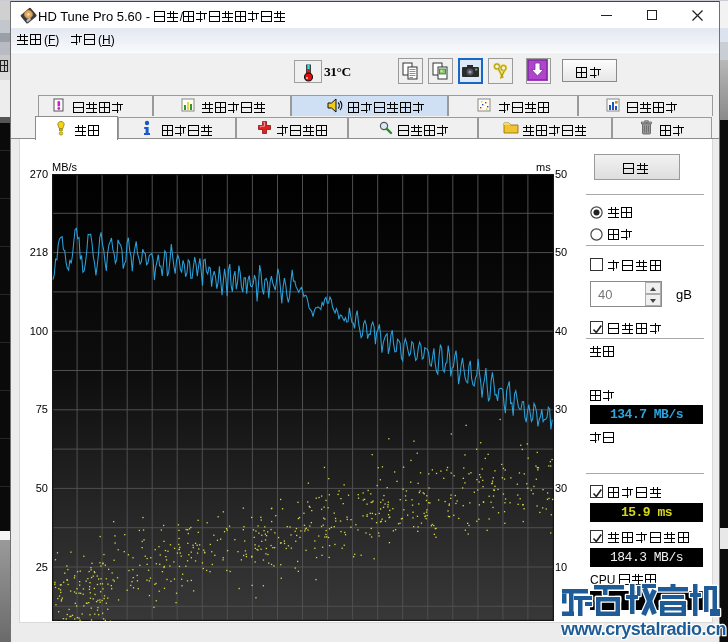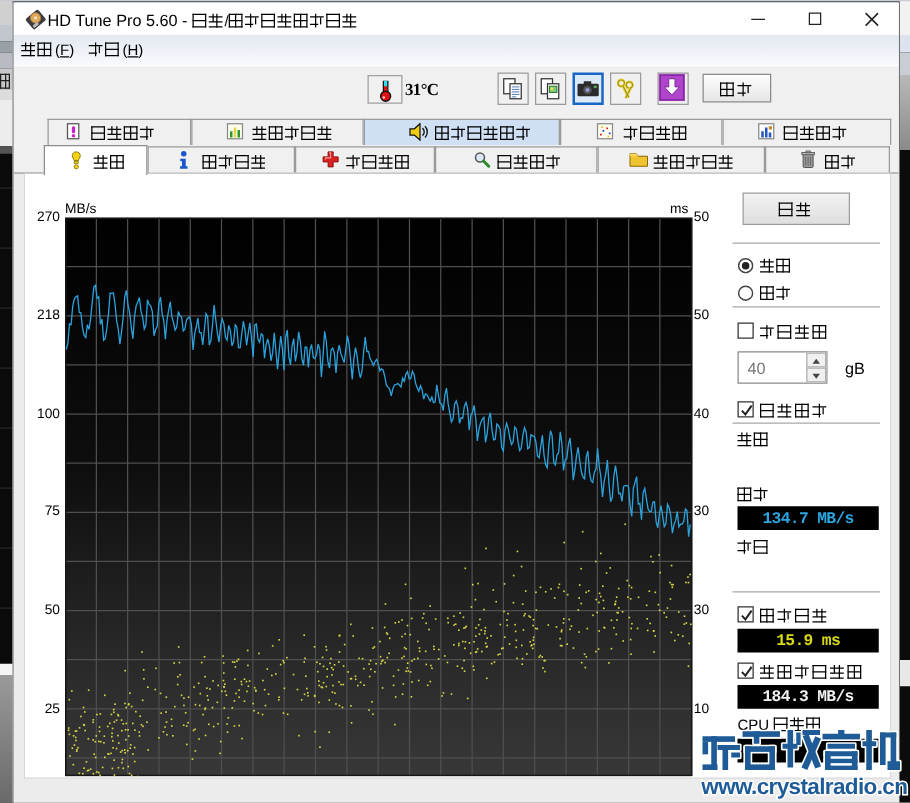--- a/index.html
+++ b/index.html
@@ -972,7 +972,7 @@
         <path d="M2.5 6.5l2.8 3 5-7" fill="none" stroke="#222" stroke-width="1.6"></path>
       </svg></div>
 <div class="lbl" style="left:597px;top:529px"><i class="k kb" style="width:11px;height:11px;margin-right:3px"></i><i class="k kc" style="width:11px;height:11px;margin-right:3px"></i><i class="k kd" style="width:11px;height:11px;margin-right:3px"></i><i class="k ka" style="width:11px;height:11px;margin-right:3px"></i><i class="k kb" style="width:11px;height:11px;margin-right:3px"></i><i class="k kc" style="width:11px;height:11px;margin-right:3px"></i></div>
-<div class="abs" style="left:579px;top:546px;width:113px;height:19px;background:#000;font-family:'Liberation Mono',monospace;font-weight:bold;font-size:13px;color:#f0f0f0;text-align:center;line-height:19px;letter-spacing:-0.5px">184.3 MB/s</div>
+<div class="abs" style="left:579px;top:546px;width:113px;height:19px;background:#000;font-family:'Liberation Mono',monospace;font-weight:normal;font-size:13px;color:#f0f0f0;text-align:center;line-height:19px;letter-spacing:-0.5px">184.3 MB/s</div>
 <div class="lbl" style="left:579px;top:571px">CPU <i class="k ka" style="width:11px;height:11px;margin-right:2px"></i><i class="k kb" style="width:11px;height:11px;margin-right:2px"></i><i class="k kc" style="width:11px;height:11px;margin-right:2px"></i></div>
 <div class="abs" style="left:579px;top:589px;width:113px;height:19px;background:#000"></div>
 </div>

